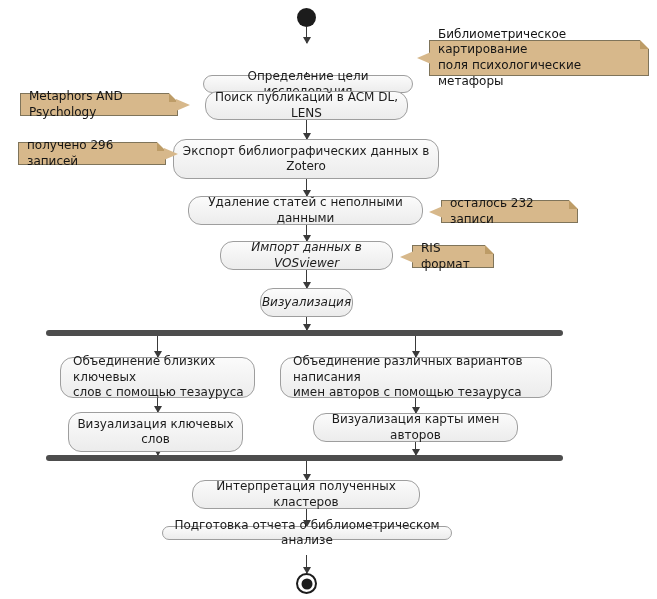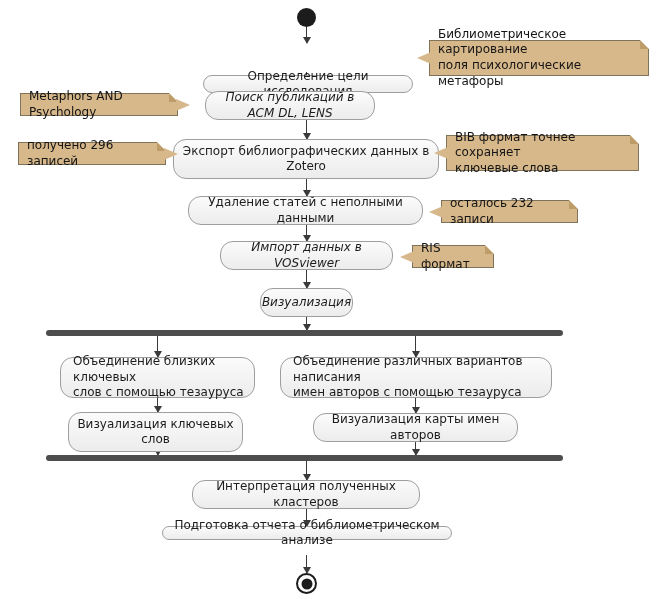--- a/index.html
+++ b/index.html
@@ -150,7 +150,7 @@
     <span class="label">Определение цели исследования</span>
   </div>
 
-  <div class="activity" style="left:205px; top:91px;  width:170px; height:29px;font-style:italic;">
+  <div class="activity" style="left:205px; top:91px;  width:203px; height:29px;">
     <span class="label">Поиск публикаций в ACM DL, LENS</span>
   </div>
 

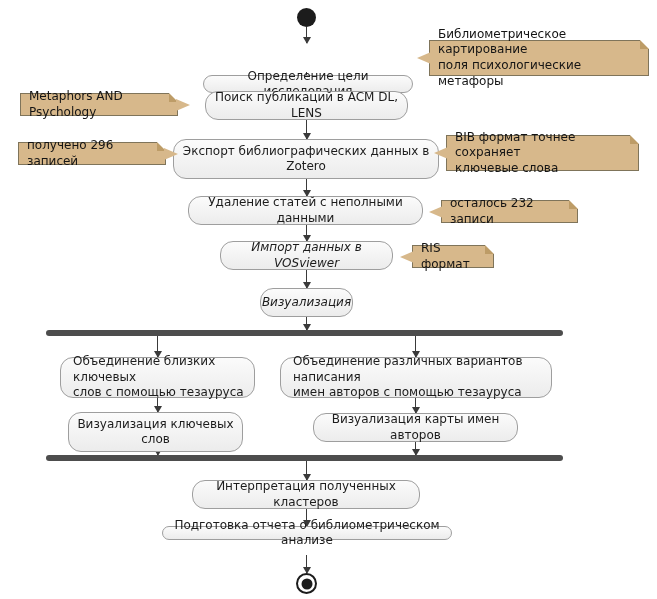--- a/index.html
+++ b/index.html
@@ -216,11 +216,6 @@
     <span class="note-text">получено 296 записей</span>
   </div>
 
-  <div class="note note-right" style="left:446px; top:135px; width:193px; height:36px;">
-    <span class="fold"></span>
-    <span class="note-text">BIB формат точнее сохраняет
-ключевые слова</span>
-  </div>
 
   <div class="note note-right" style="left:441px; top:200px; width:137px; height:23px;">
     <span class="fold"></span>

